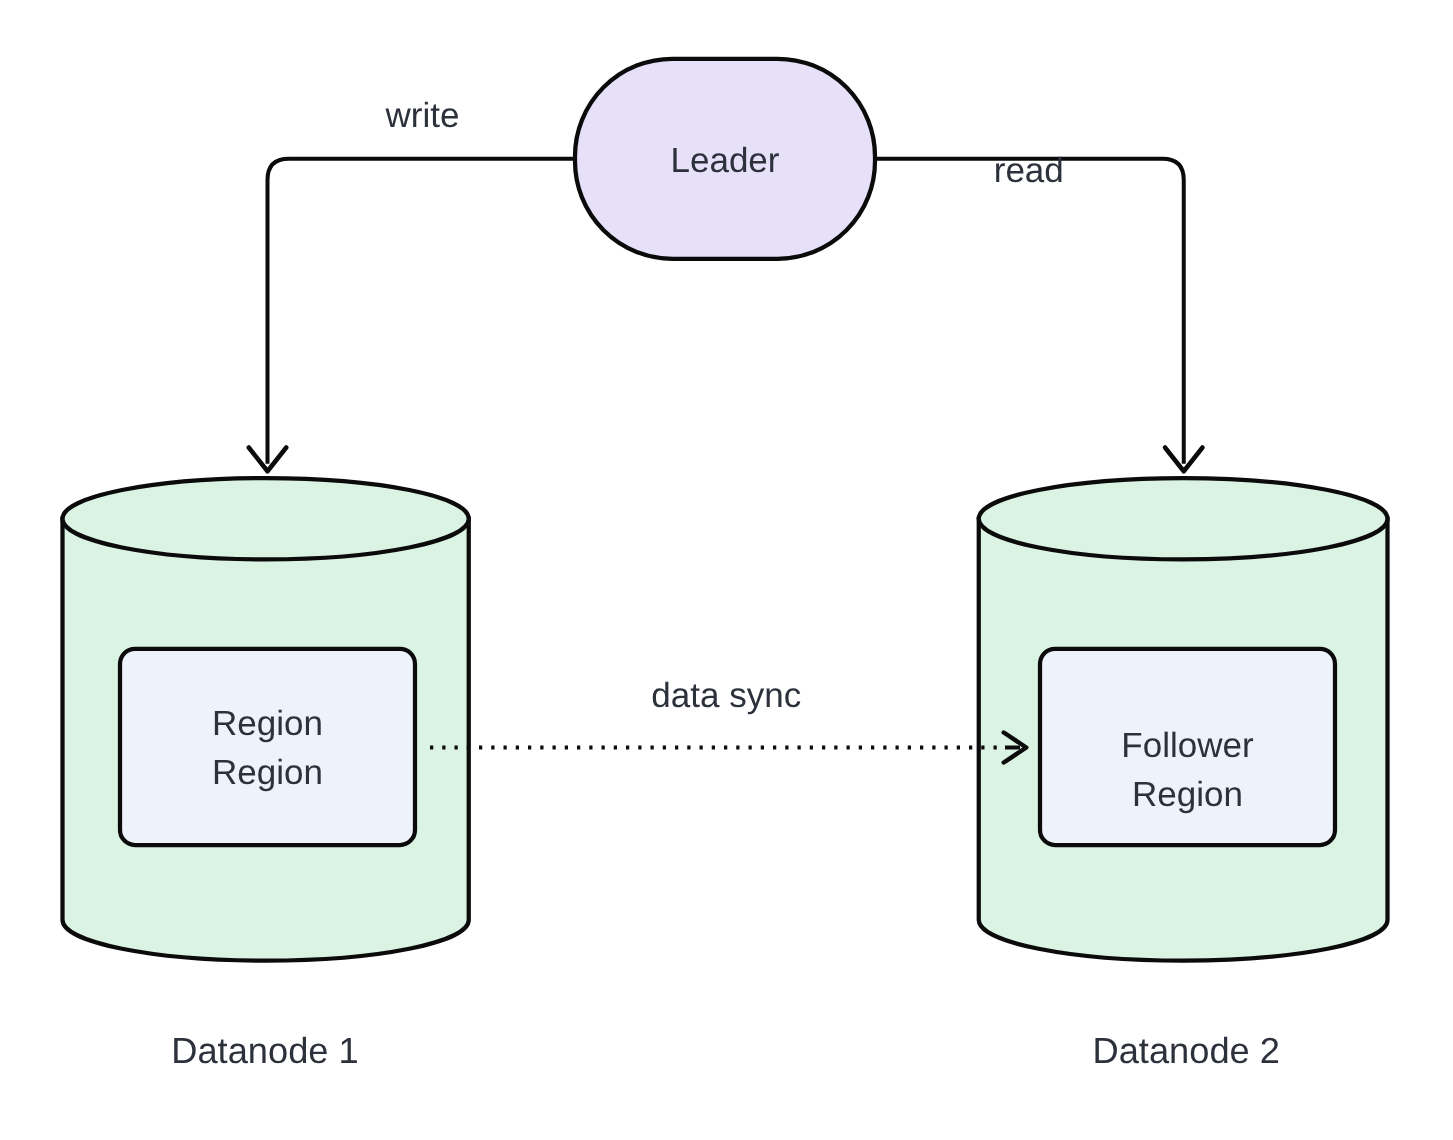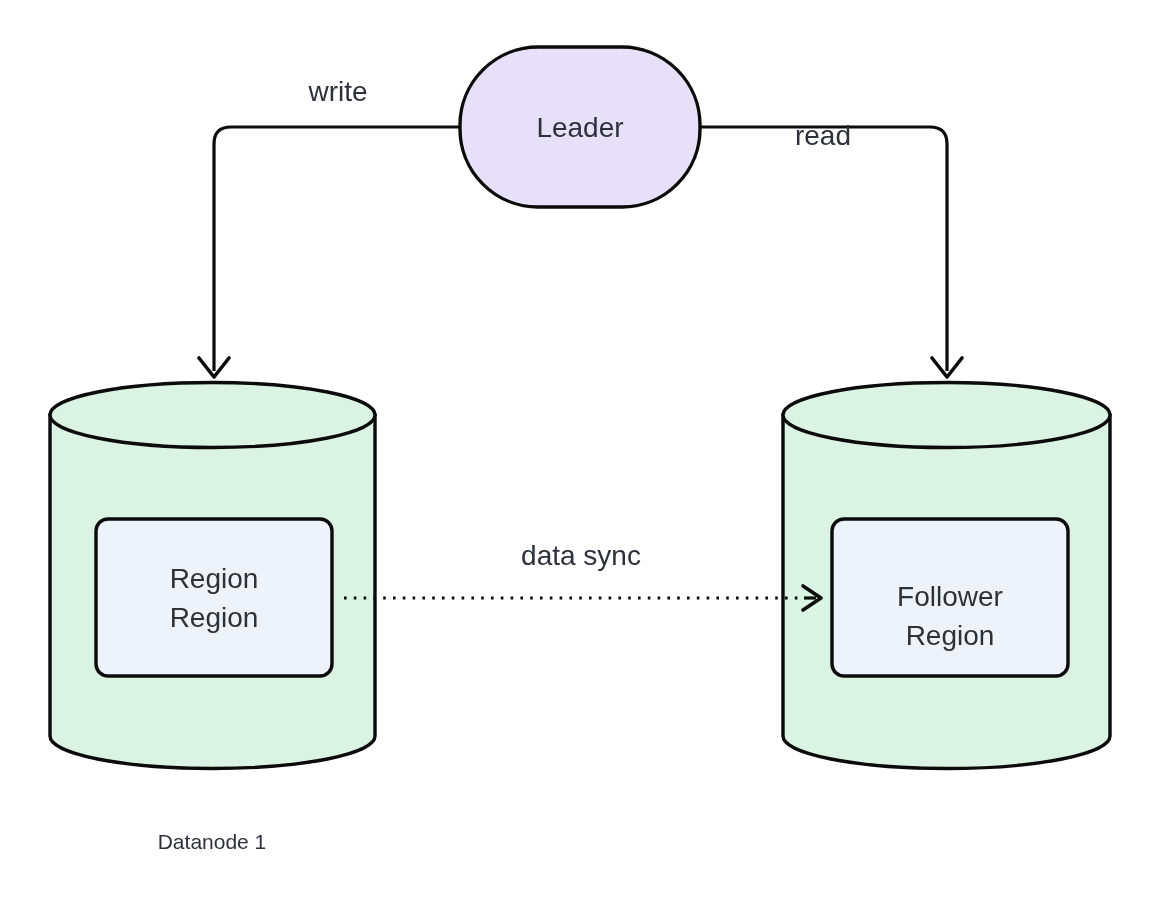--- a/index.html
+++ b/index.html
@@ -50,7 +50,7 @@
     text-align: center;
   }
   .caption {
-    font-size: 21px;
+    font-size: 29px;
   }
 </style>
 </head>

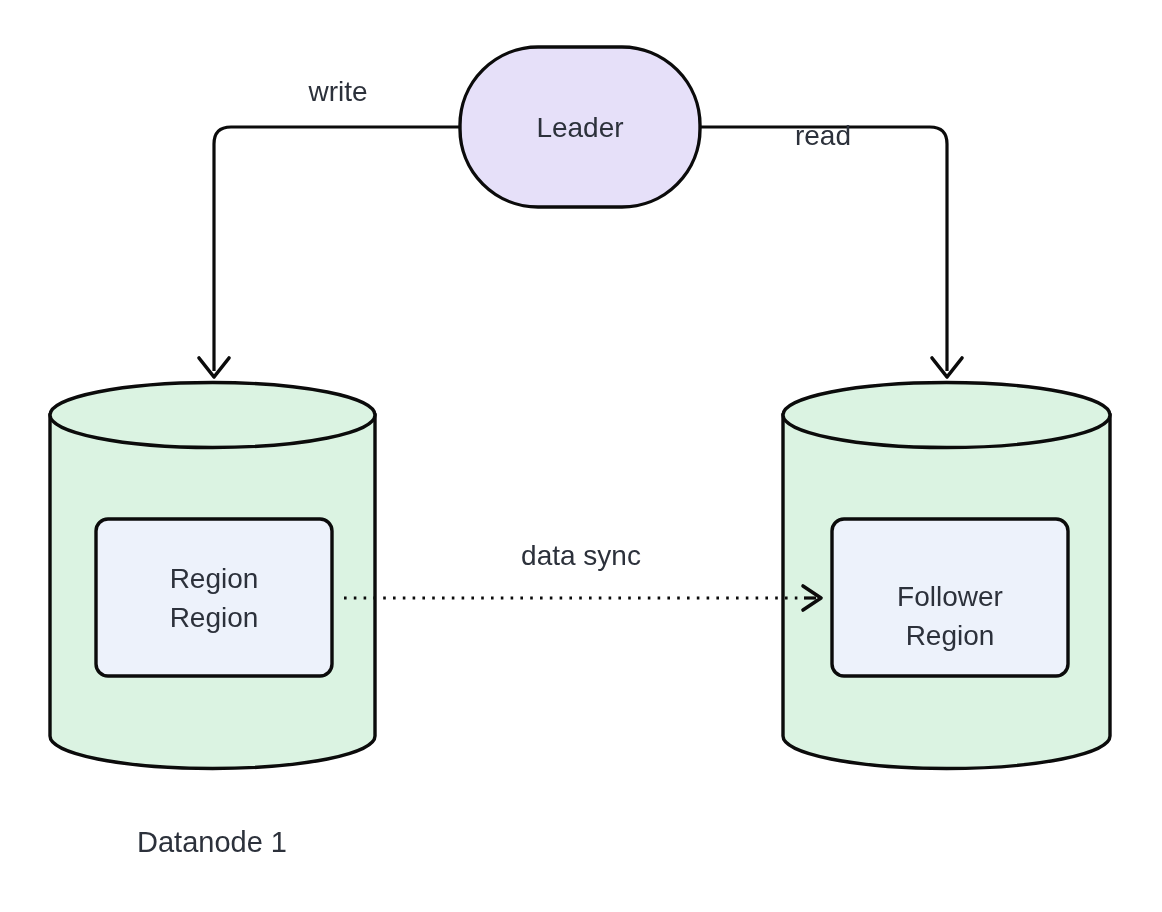--- a/index.html
+++ b/index.html
@@ -113,6 +113,7 @@
 
   <div class="label caption" style="left:212px; top:842px;">Datanode 1</div>
 
+  <div class="label caption" style="left:949px; top:842px;">Datanode 2</div>
 
 </div>
 

